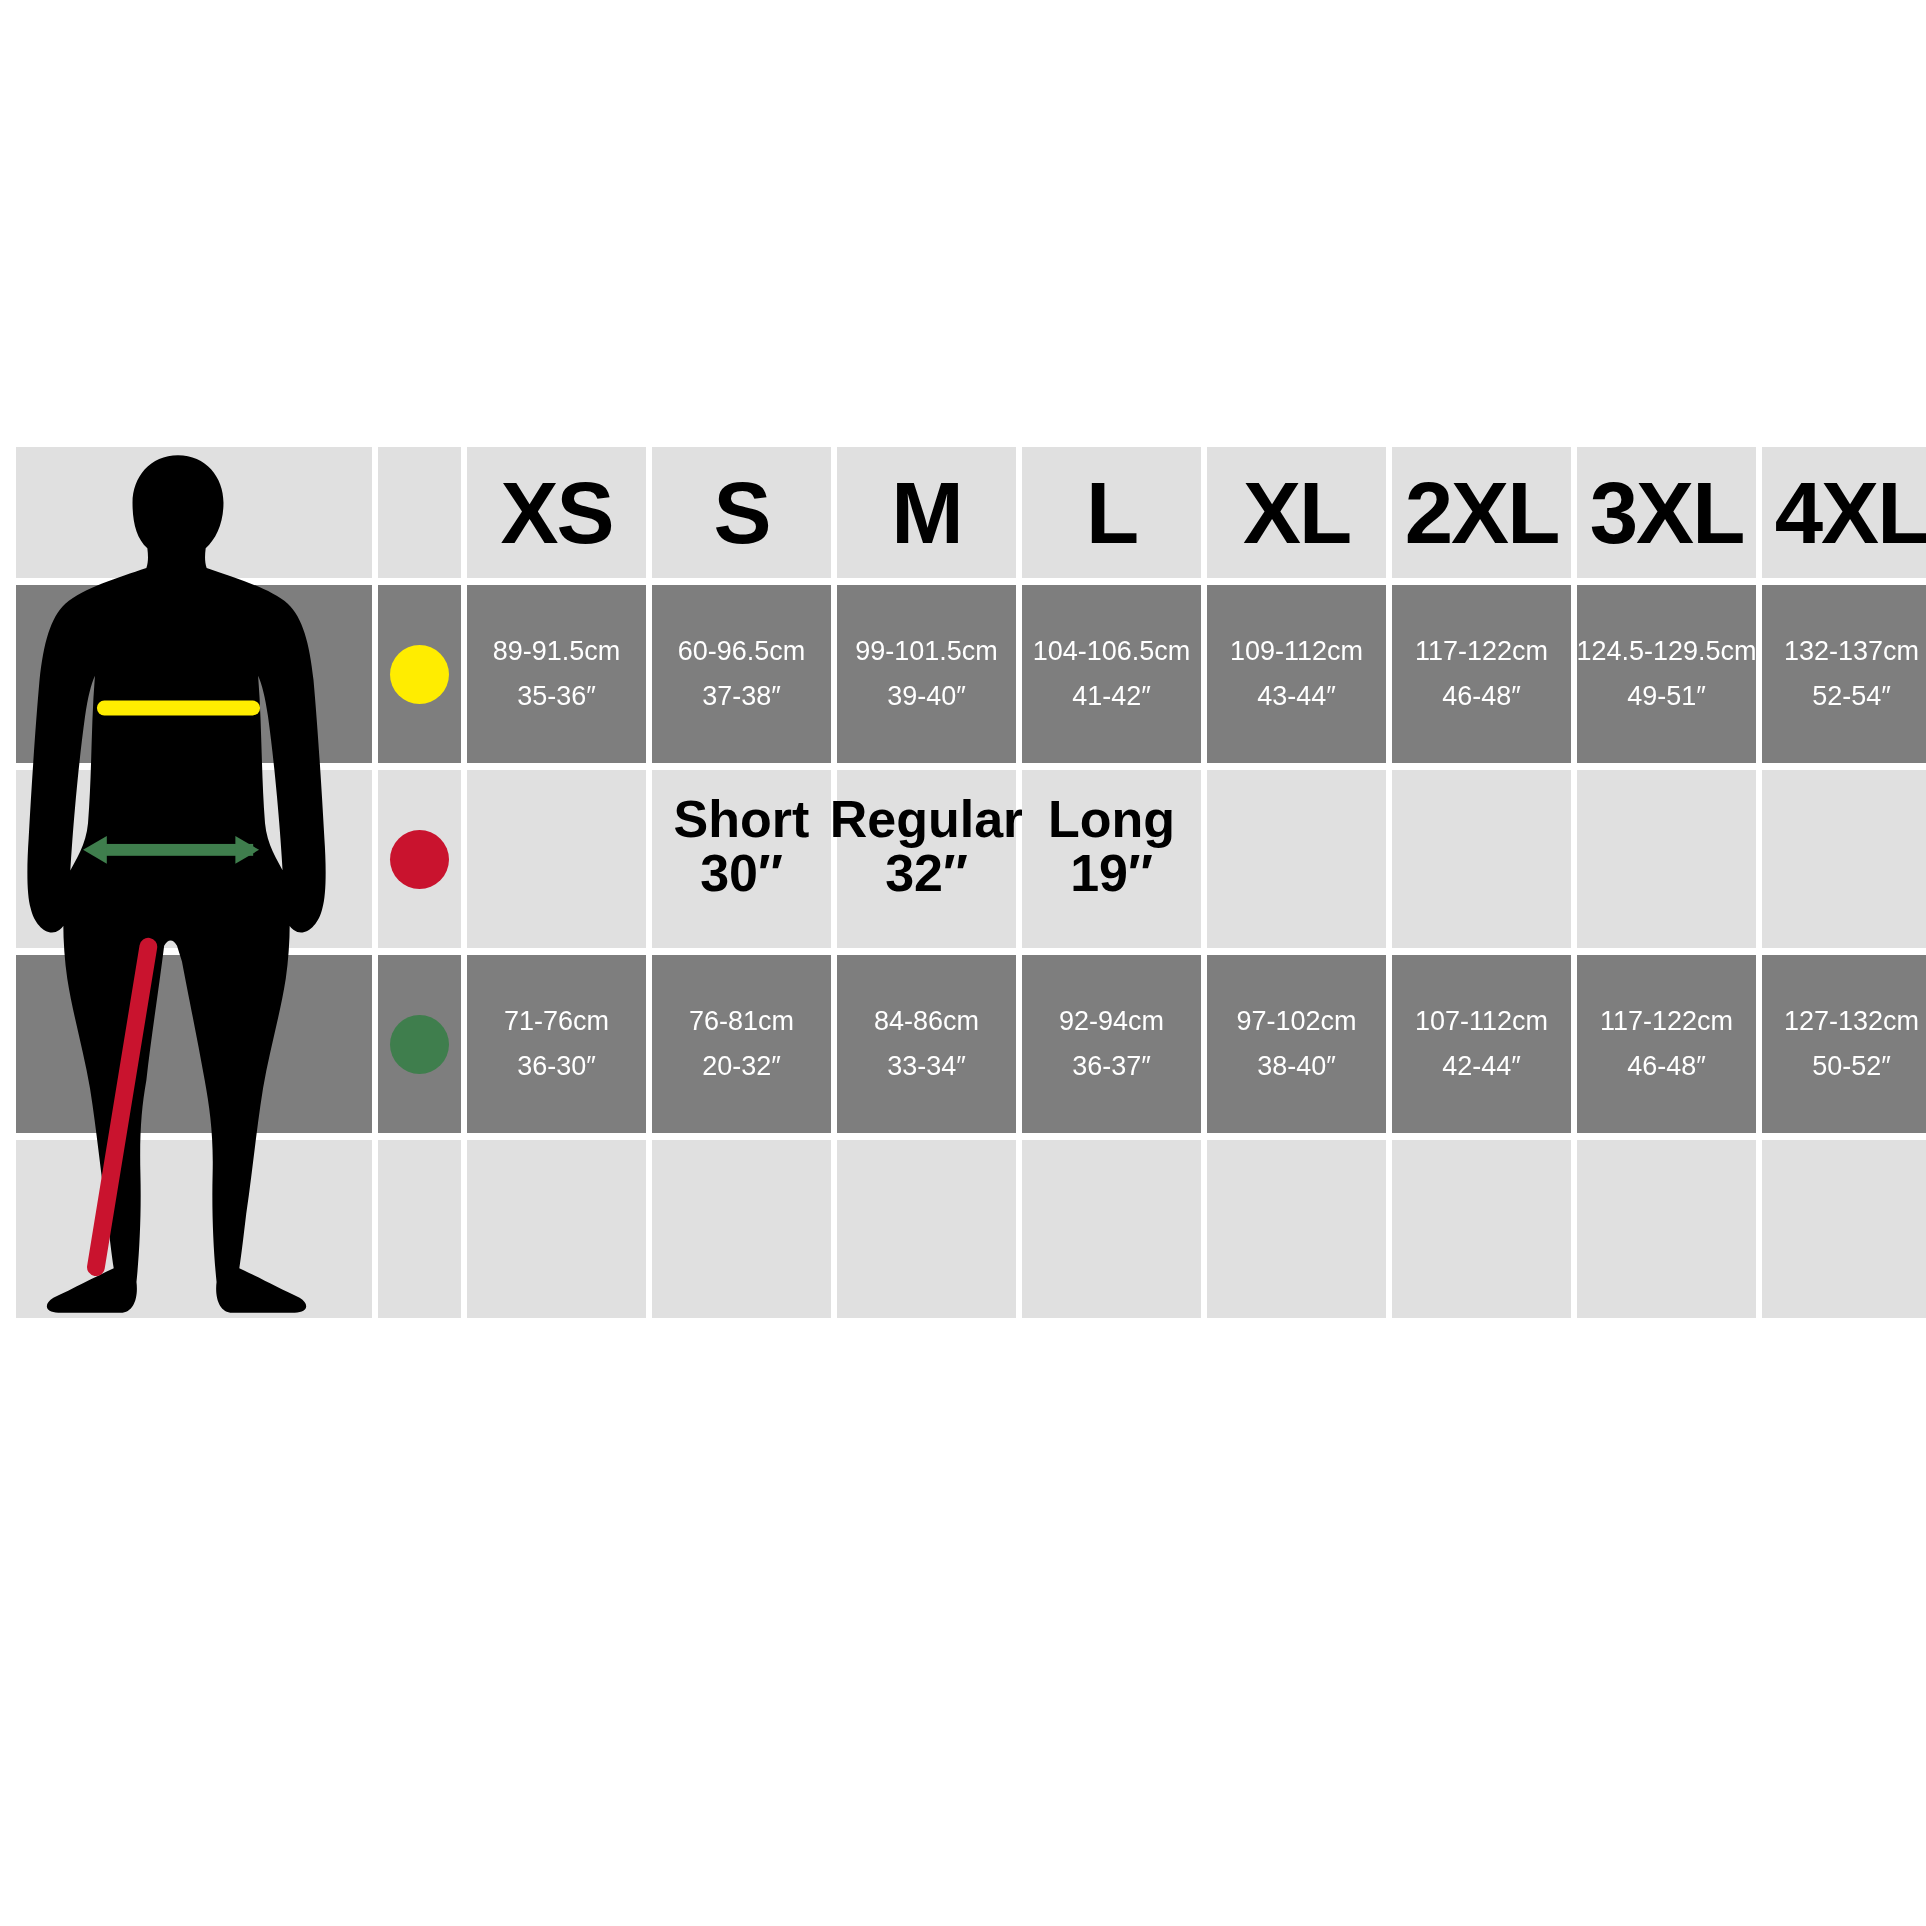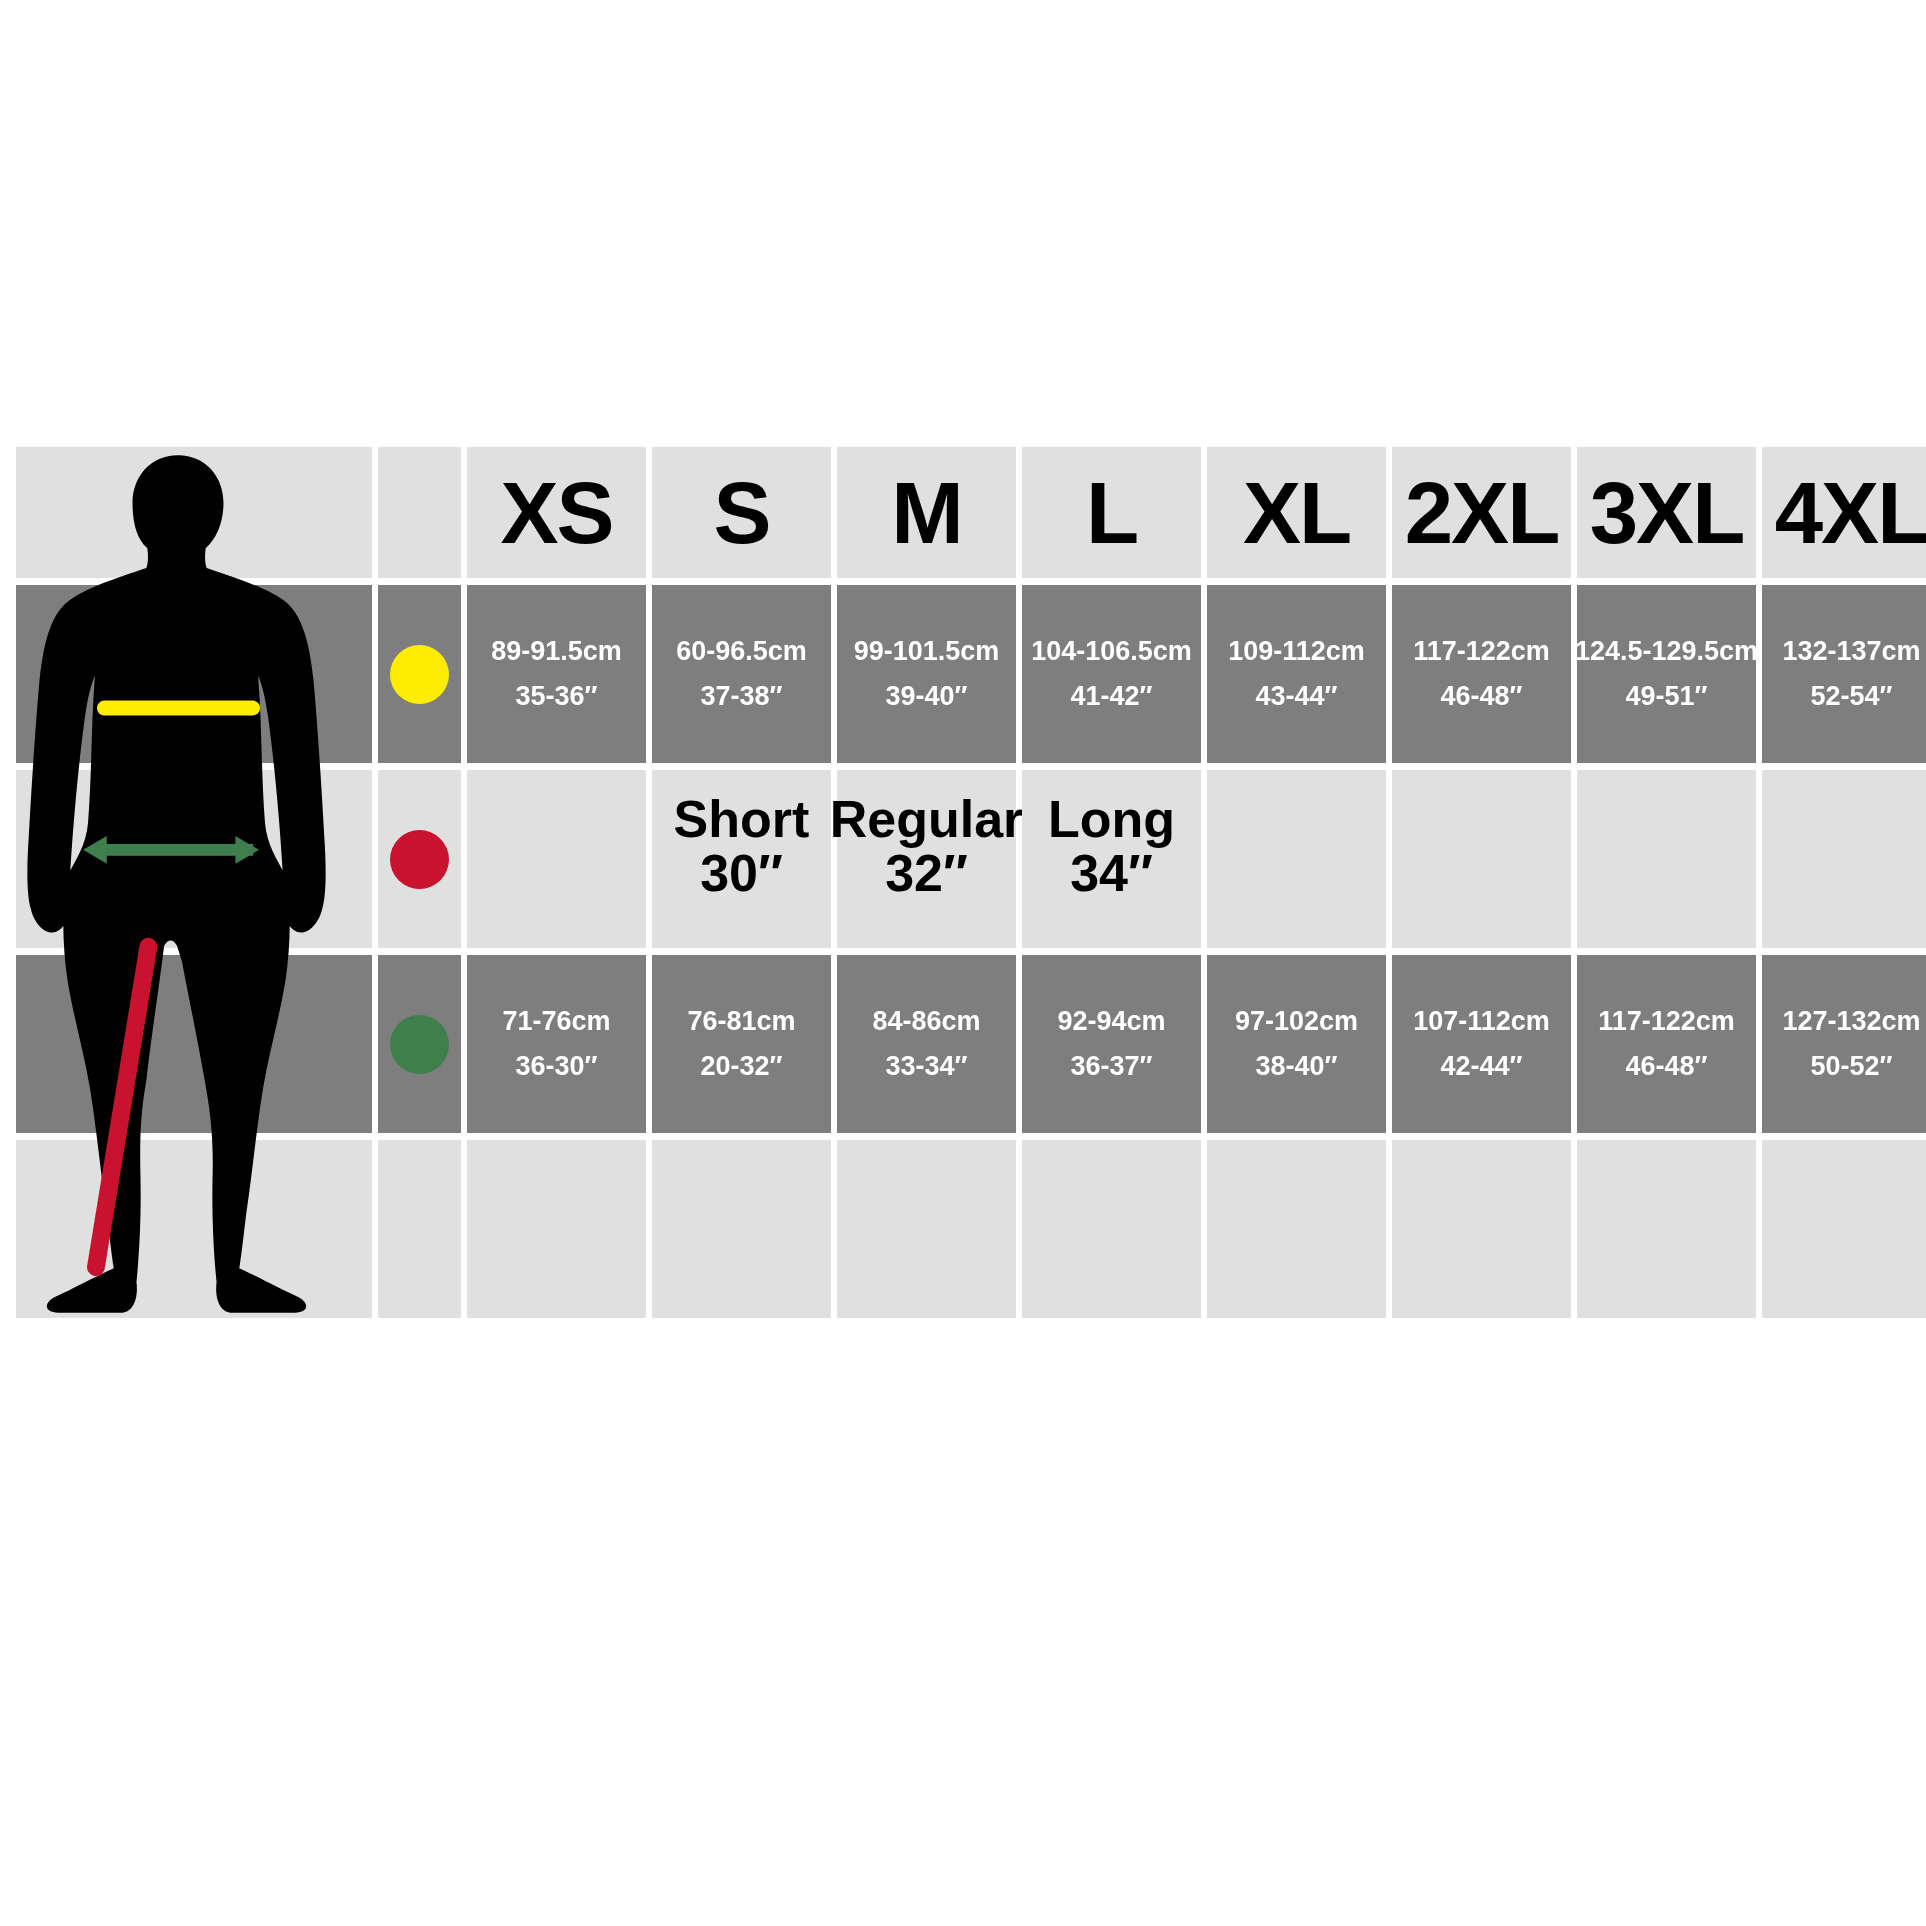--- a/index.html
+++ b/index.html
@@ -18,7 +18,7 @@
   .cell.light{background:var(--cell-light);}
   .cell.dark{background:var(--cell-dark);}
   .header-cell{font-size:87px;font-weight:bold;color:var(--text-on-light);letter-spacing:-2px;}
-  .measure{font-size:27px;font-weight:bold;color:var(--text-on-dark);line-height:45px;white-space:nowrap;}
+  .measure{font-size:27px;font-weight:normal;color:var(--text-on-dark);line-height:45px;white-space:nowrap;}
   .fit{font-size:52px;font-weight:bold;color:var(--text-on-light);line-height:54px;padding-bottom:26px;}
   .dot{width:59px;height:59px;border-radius:50%;}
   .figure-svg{position:absolute;left:0;top:447px;width:356px;height:871px;}

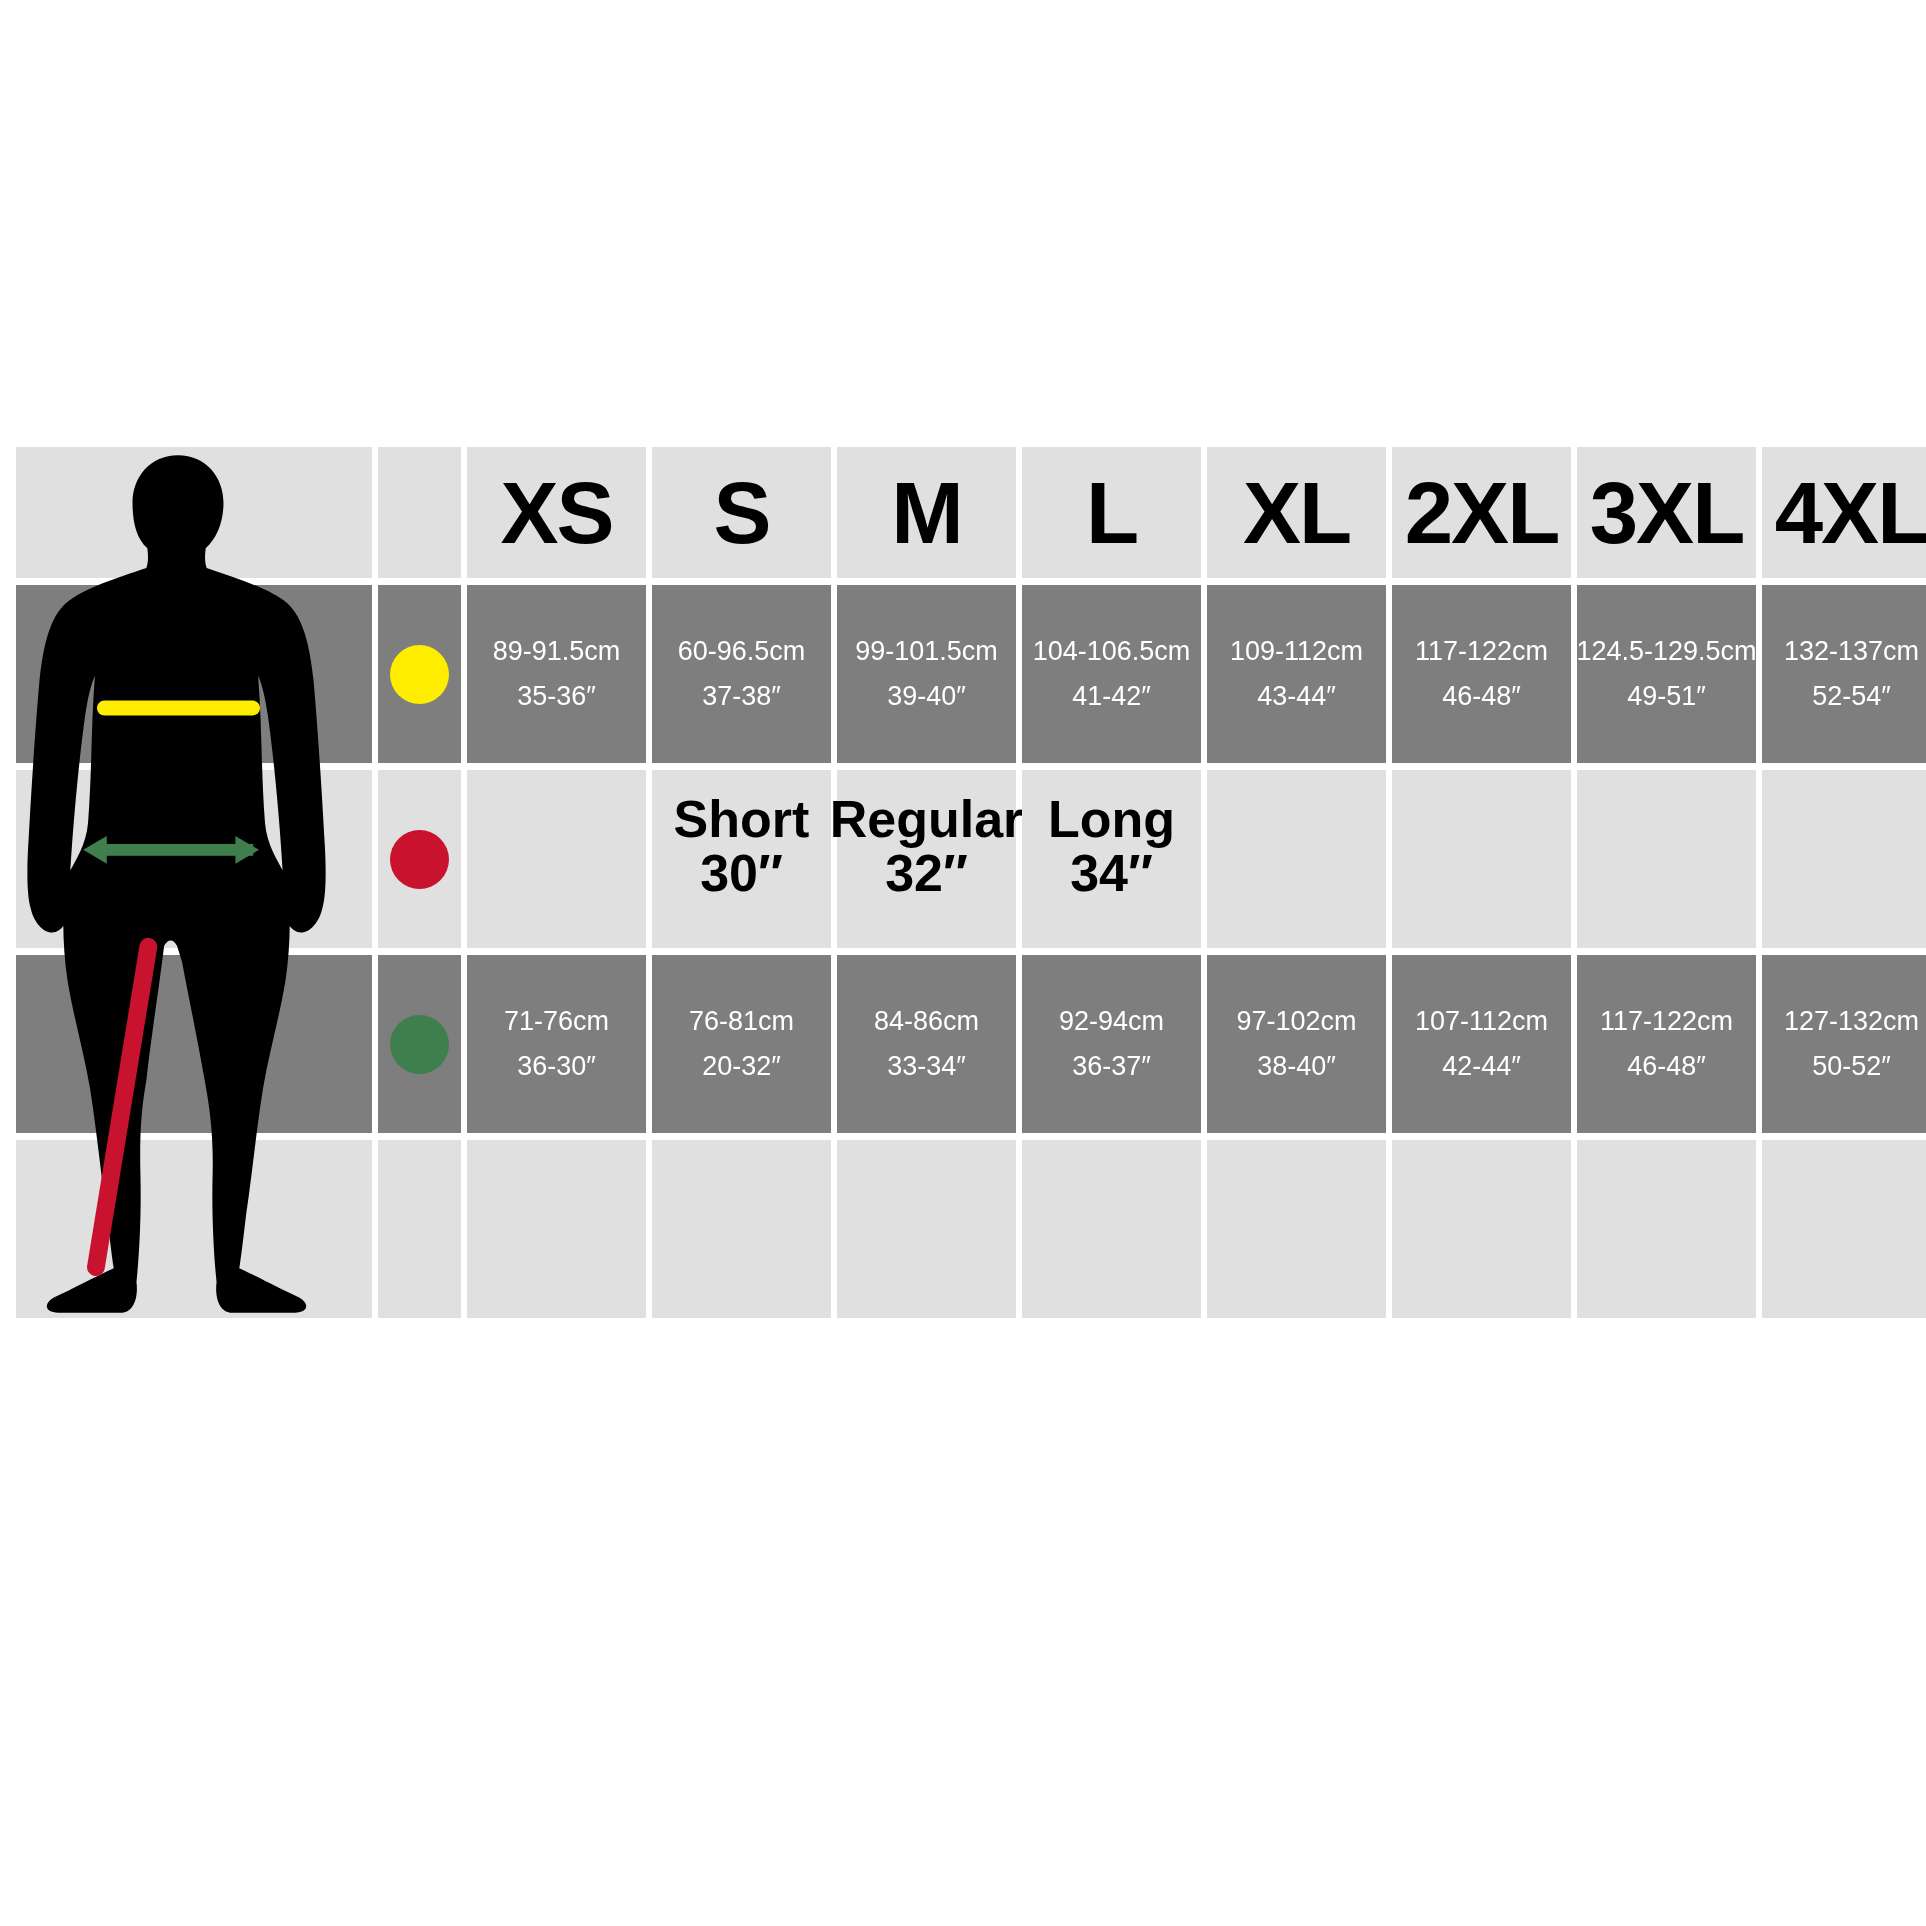--- a/index.html
+++ b/index.html
@@ -90,7 +90,7 @@
       </div>
       <div class="cell light fit">
         <span>Long</span>
-        <span>34″</span>
+        <span>19″</span>
       </div>
       <div class="cell light fit"></div>
       <div class="cell light fit"></div>

